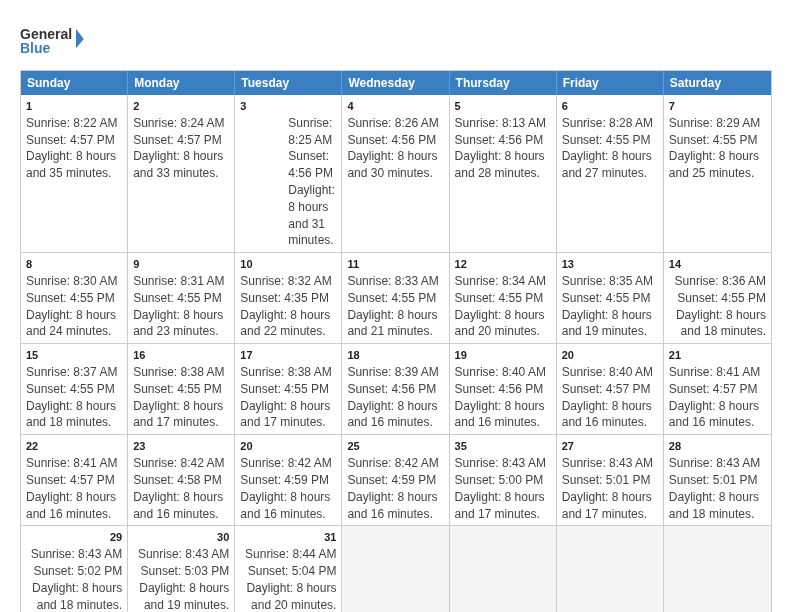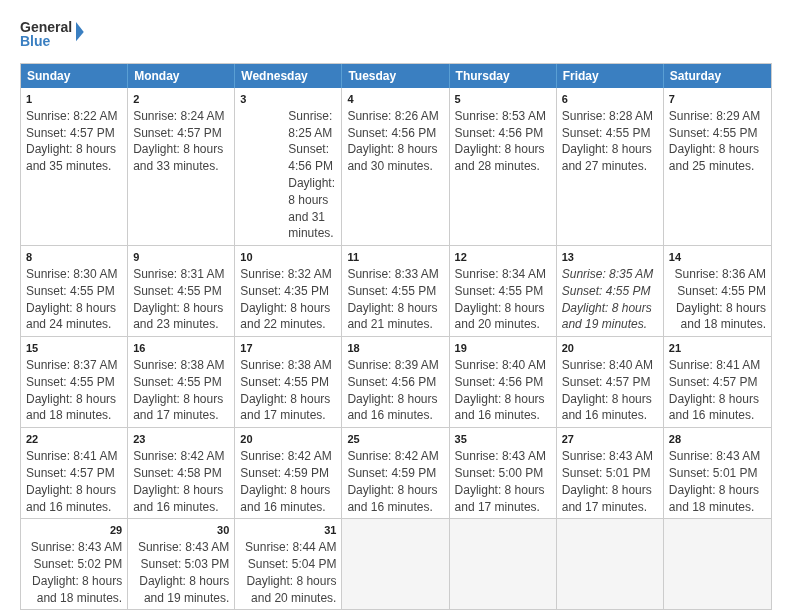--- a/index.html
+++ b/index.html
@@ -13,7 +13,7 @@
     .page {
       width: 792px;
       height: 612px;
-      padding: 18px 20px 12px 20px;
+      padding: 25px 20px 12px 20px;
       display: flex;
       flex-direction: column;
     }

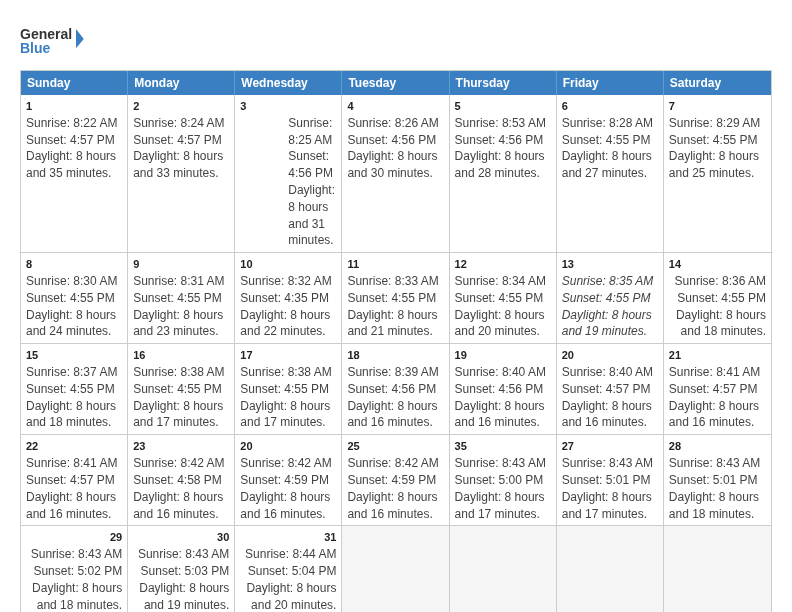--- a/index.html
+++ b/index.html
@@ -121,8 +121,8 @@
     <div class="cal-header">
     <div class="cal-header-cell">Sunday</div>
         <div class="cal-header-cell">Monday</div>
+        <div class="cal-header-cell">Tuesday</div>
         <div class="cal-header-cell">Wednesday</div>
-        <div class="cal-header-cell">Tuesday</div>
         <div class="cal-header-cell">Thursday</div>
         <div class="cal-header-cell">Friday</div>
         <div class="cal-header-cell">Saturday</div>

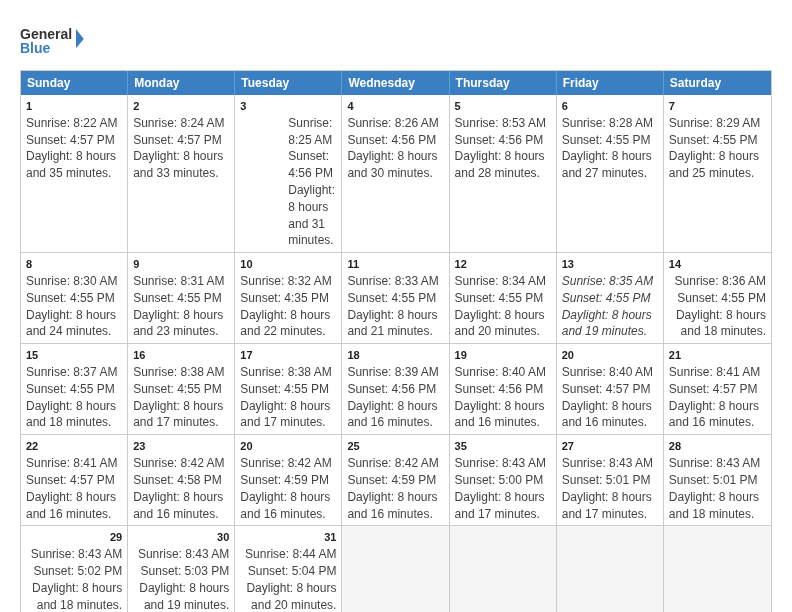--- a/index.html
+++ b/index.html
@@ -159,7 +159,7 @@
           </div>
           <div class="cal-cell">
             <span class="day-num">5</span>
-            <div class="day-info" style="white-space: pre-line;">Sunrise: 8:53 AM
+            <div class="day-info" style="white-space: pre-line;">Sunrise: 8:13 AM
 Sunset: 4:56 PM
 Daylight: 8 hours
 and 28 minutes.</div>

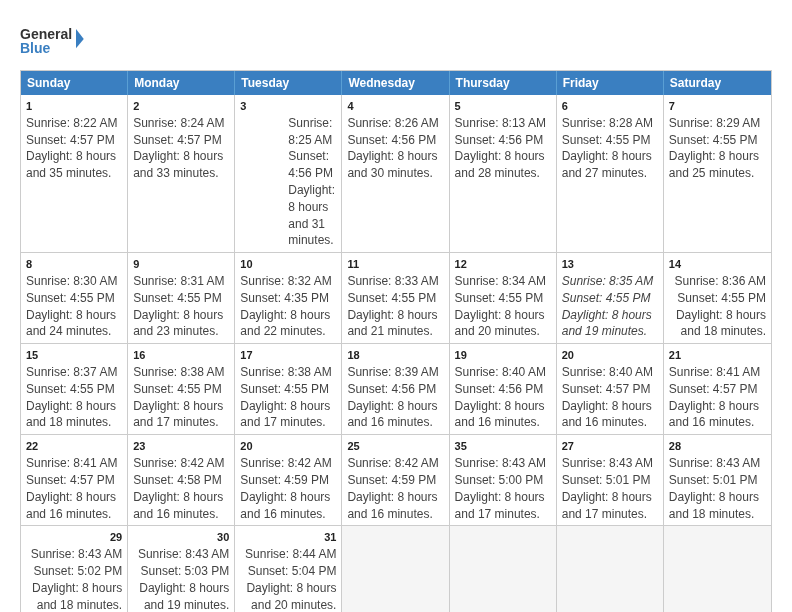--- a/index.html
+++ b/index.html
@@ -217,7 +217,7 @@
           </div>
           <div class="cal-cell">
             <span class="day-num">13</span>
-            <div class="day-info" style="white-space: pre-line; font-style: italic;">Sunrise: 8:35 AM
+            <div class="day-info" style="white-space: pre-line;">Sunrise: 8:35 AM
 Sunset: 4:55 PM
 Daylight: 8 hours
 and 19 minutes.</div>

